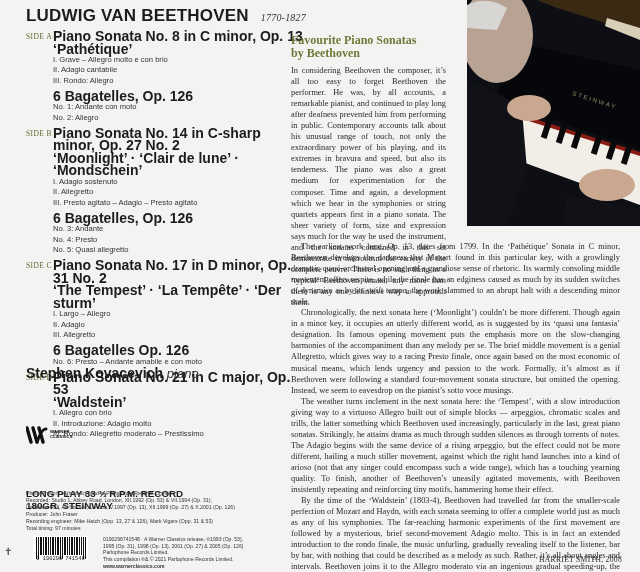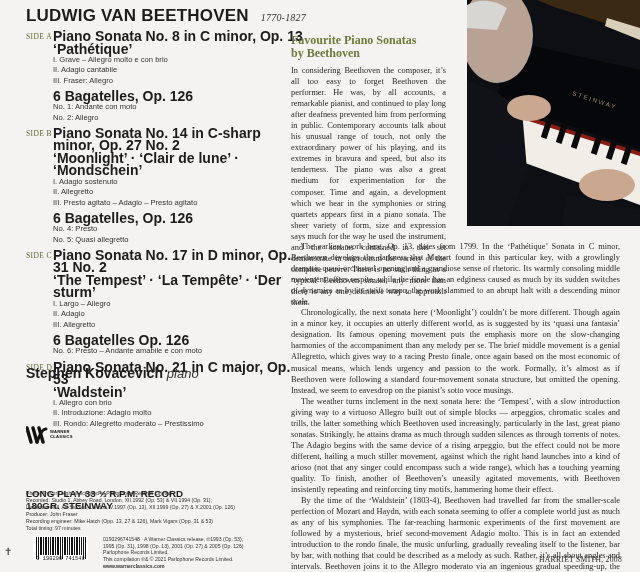--- a/index.html
+++ b/index.html
@@ -66,7 +66,7 @@
       <div class="work-title">Piano Sonata No. 8 in C minor, Op. 13 ‘Pathétique’</div>
       <div class="mvt">I. Grave – Allegro molto e con brio</div>
       <div class="mvt">II. Adagio cantabile</div>
-      <div class="mvt">III. Fraser: Allegro</div>
+      <div class="mvt">III. Rondo: Allegro</div>
     </div>
     <div class="work">
       <div class="work-title">6 Bagatelles, Op. 126</div>

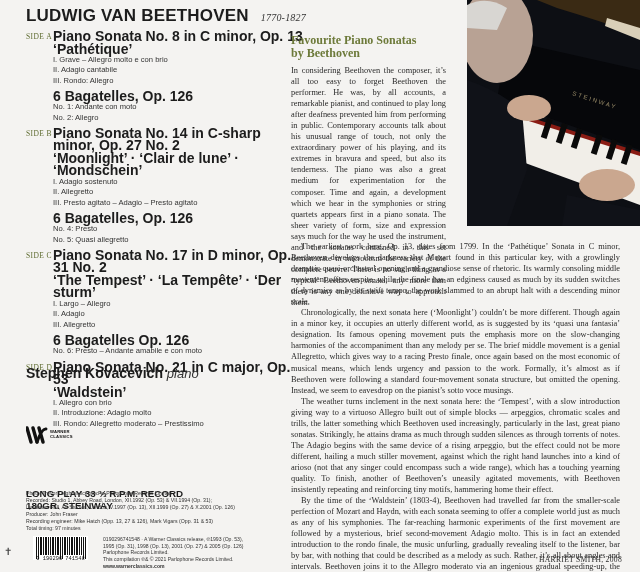--- a/index.html
+++ b/index.html
@@ -86,6 +86,7 @@
     </div>
     <div class="work">
       <div class="work-title">6 Bagatelles, Op. 126</div>
+      <div class="mvt">No. 3: Andante</div>
       <div class="mvt">No. 4: Presto</div>
       <div class="mvt">No. 5: Quasi allegretto</div>
     </div>

